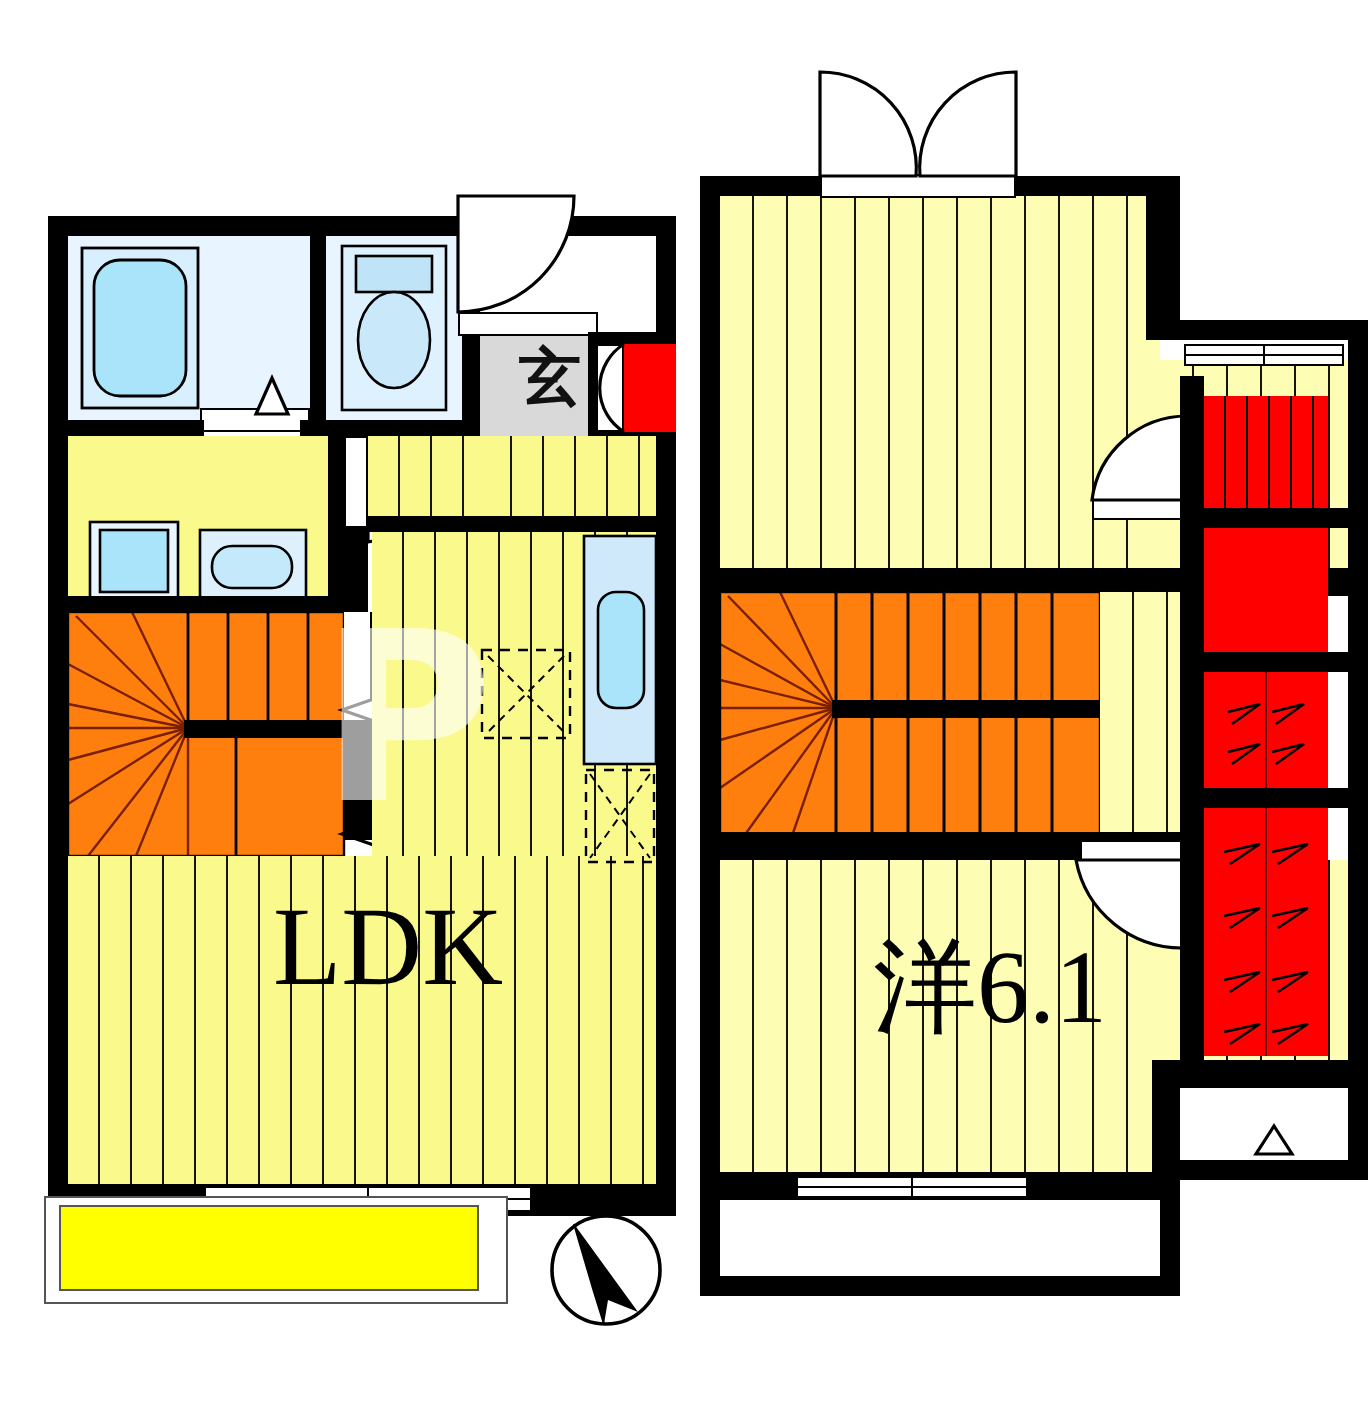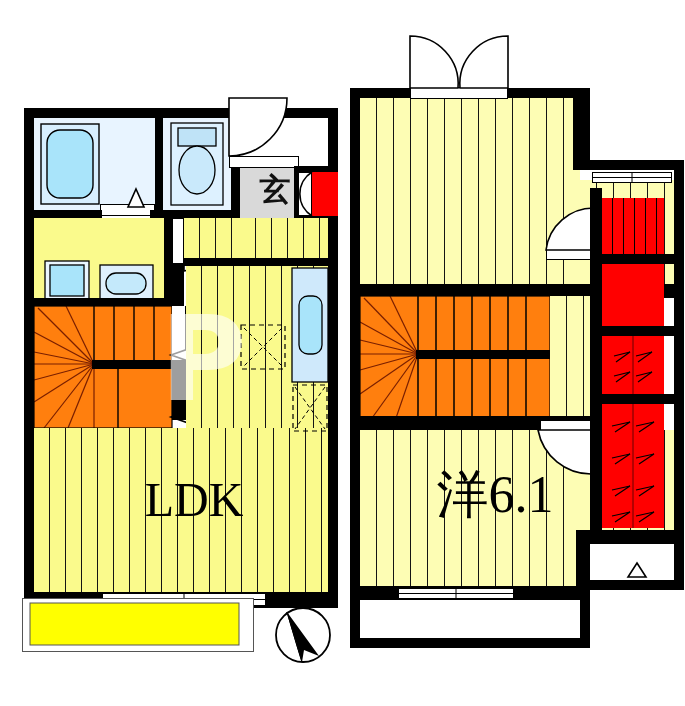--- a/index.html
+++ b/index.html
@@ -39,7 +39,7 @@
     text-align:center;letter-spacing:0px;white-space:nowrap;
     font-family:"Liberation Serif","DejaVu Serif",serif;
   }
-  .ldk-l1{font-size:48px;margin-top:30px;}
+  .ldk-l1{font-size:56px;}
   .ldk-l2{font-size:52px;}
   .room-big{font-size:52px;}
   .genkan{

